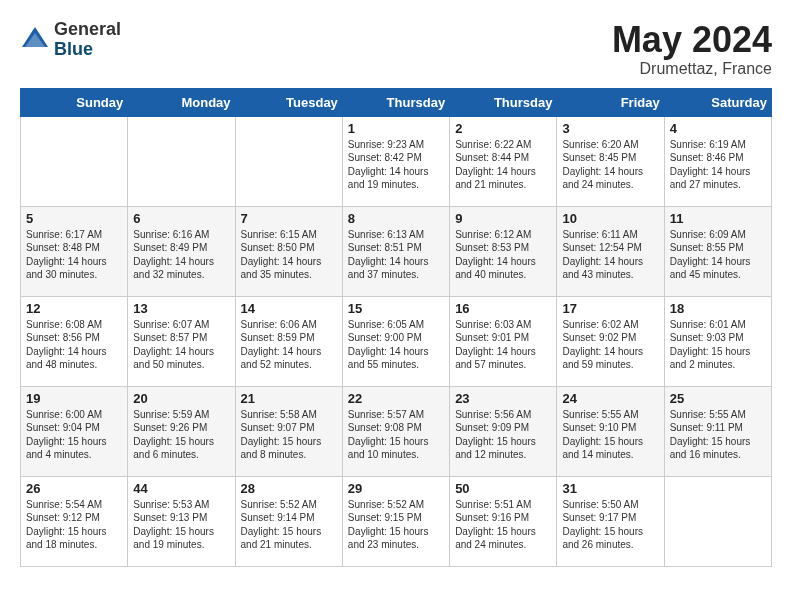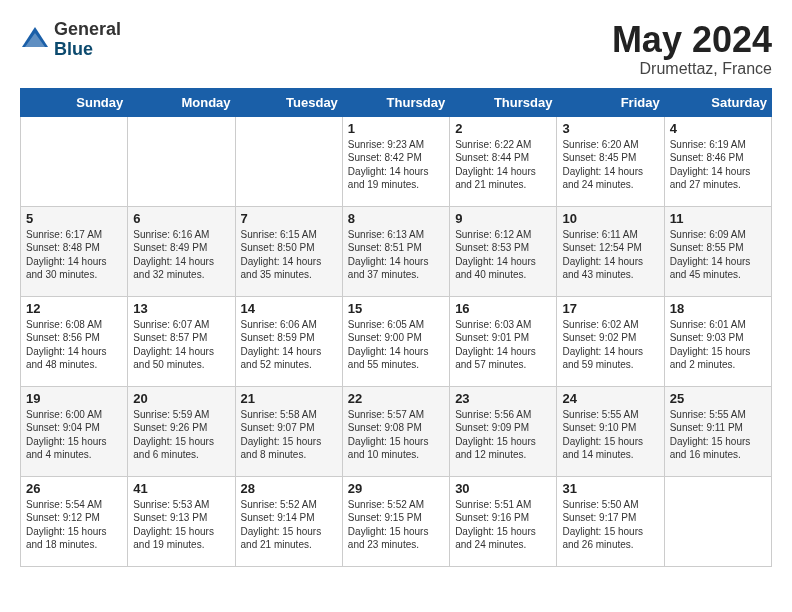--- a/index.html
+++ b/index.html
@@ -322,7 +322,7 @@
 and 18 minutes.</div>
         </td>
         <td>
-          <span class="day-num">41</span>
+          <span class="day-num">44</span>
           <div class="cell-content">Sunrise: 5:53 AM
 Sunset: 9:13 PM
 Daylight: 15 hours

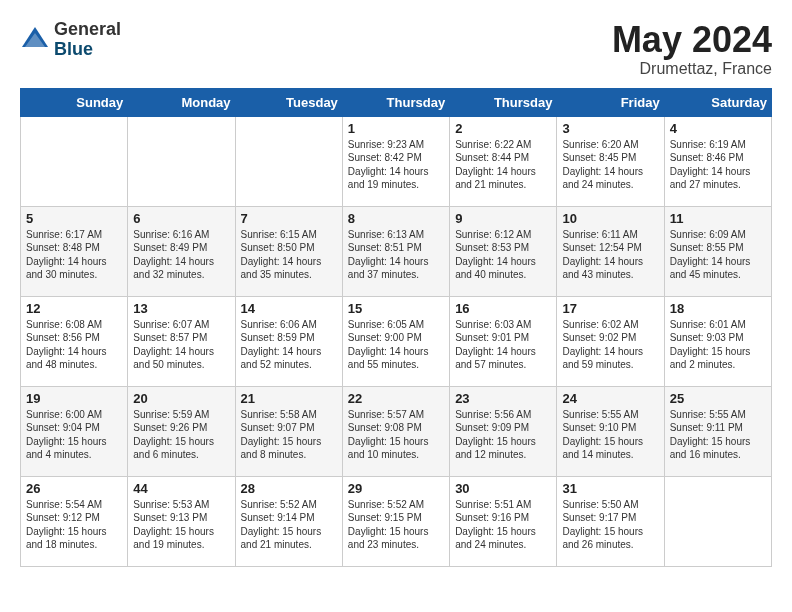--- a/index.html
+++ b/index.html
@@ -343,7 +343,7 @@
 and 23 minutes.</div>
         </td>
         <td>
-          <span class="day-num">30</span>
+          <span class="day-num">50</span>
           <div class="cell-content">Sunrise: 5:51 AM
 Sunset: 9:16 PM
 Daylight: 15 hours

